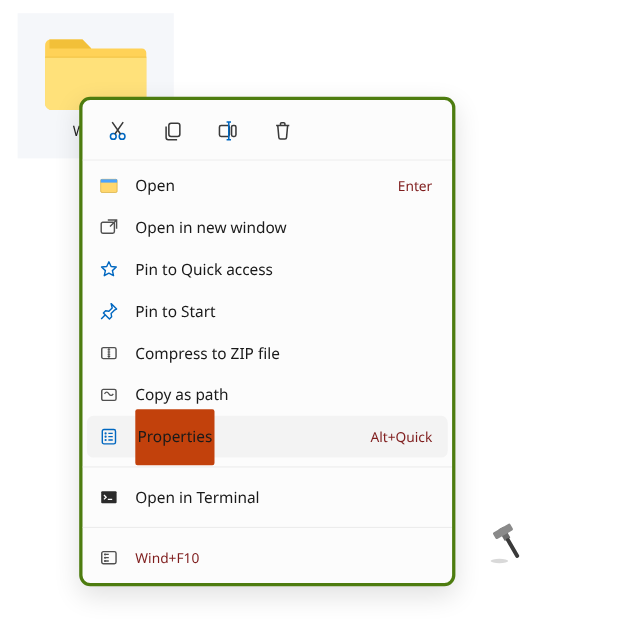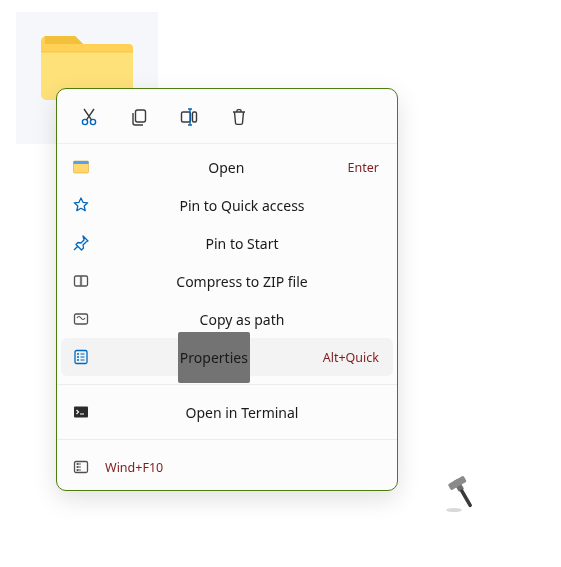--- a/index.html
+++ b/index.html
@@ -26,14 +26,13 @@
     .folder-label { margin-top: 8px; font-size: 13px; color: #222; }
     .context-menu {
       position: absolute;
-      left: 56px; top: 88px;
+      left: 72px; top: 88px;
       width: 342px;
       background: #fcfcfc;
-      border: 1px solid #4d7c0f;
+      border: 3px solid #4d7c0f;
       border-radius: 10px;
       box-shadow: 0 8px 24px rgba(0,0,0,0.12);
       overflow: hidden;
-      text-align: center;
     }
     .action-bar {
       display: flex;

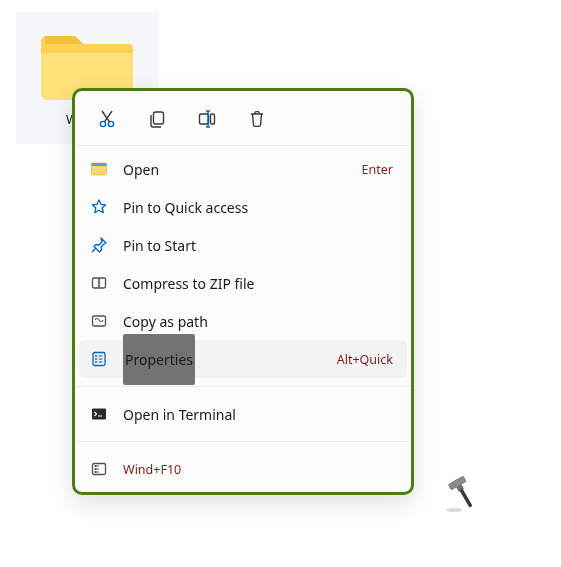--- a/index.html
+++ b/index.html
@@ -134,6 +134,16 @@
     <div class="menu-item">
       <span class="menu-icon">
         <svg width="18" height="18" viewBox="0 0 18 18">
+            <rect x="2" y="4" width="12" height="10" rx="1.5" fill="none" stroke="#505050" stroke-width="1.3"></rect>
+            <path d="M8 2 h8 v8 M16 2 l-6 6" fill="none" stroke="#505050" stroke-width="1.3"></path>
+          </svg>
+      </span>
+      <span class="menu-label">Open in new window</span>
+      <span class="menu-shortcut"></span>
+    </div>
+    <div class="menu-item">
+      <span class="menu-icon">
+        <svg width="18" height="18" viewBox="0 0 18 18">
             <path d="M9 2 l2 4.3 4.7.5 -3.5 3.2 1 4.6 L9 12.3 4.8 14.6 l1-4.6 L2.3 6.8 7 6.3 z" fill="none" stroke="#0067c0" stroke-width="1.3" stroke-linejoin="round"></path>
           </svg>
       </span>

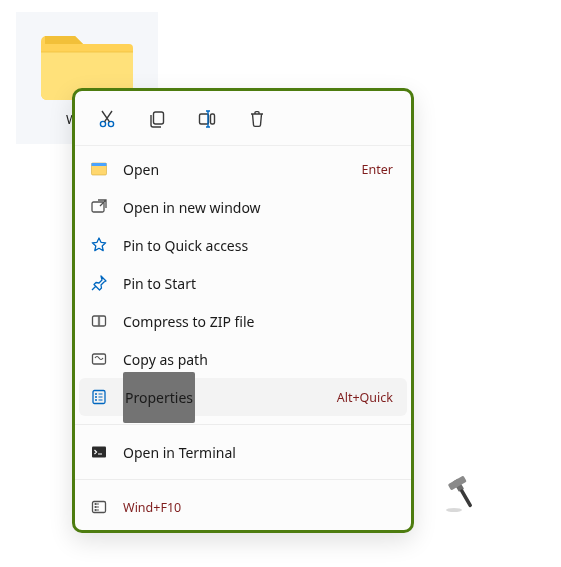--- a/index.html
+++ b/index.html
@@ -65,7 +65,7 @@
     .menu-label { flex: 1; }
     .menu-shortcut { color: #7f1d1d; font-size: 12.5px; }
     .highlight {
-      background: #737373;
+      background: #c2410c;
       padding: 16px 2px;
       border-radius: 2px;
     }

